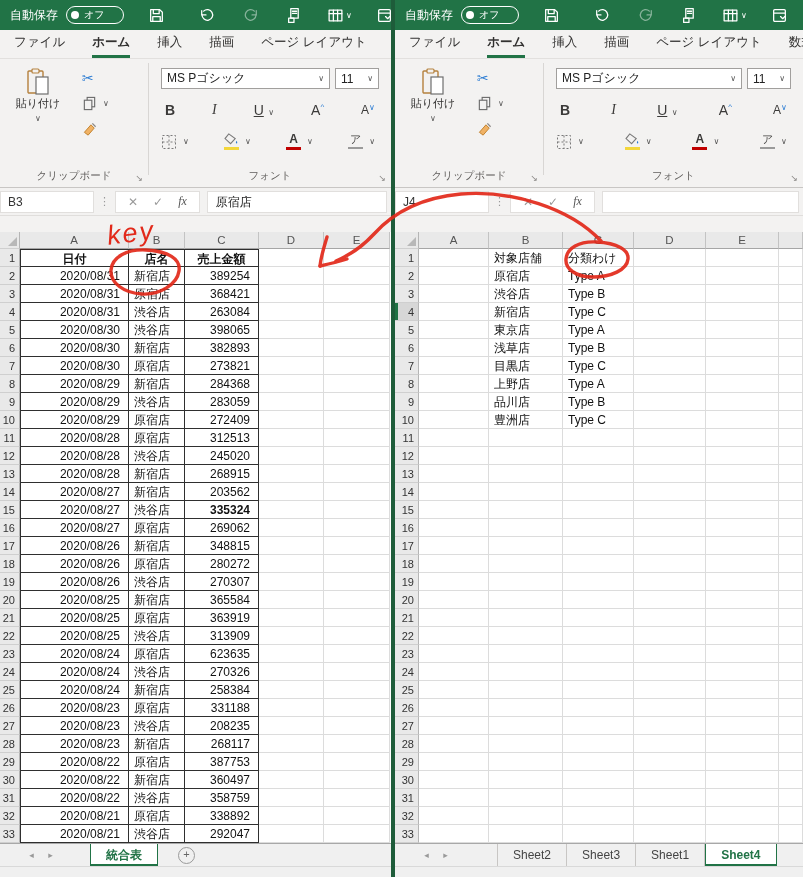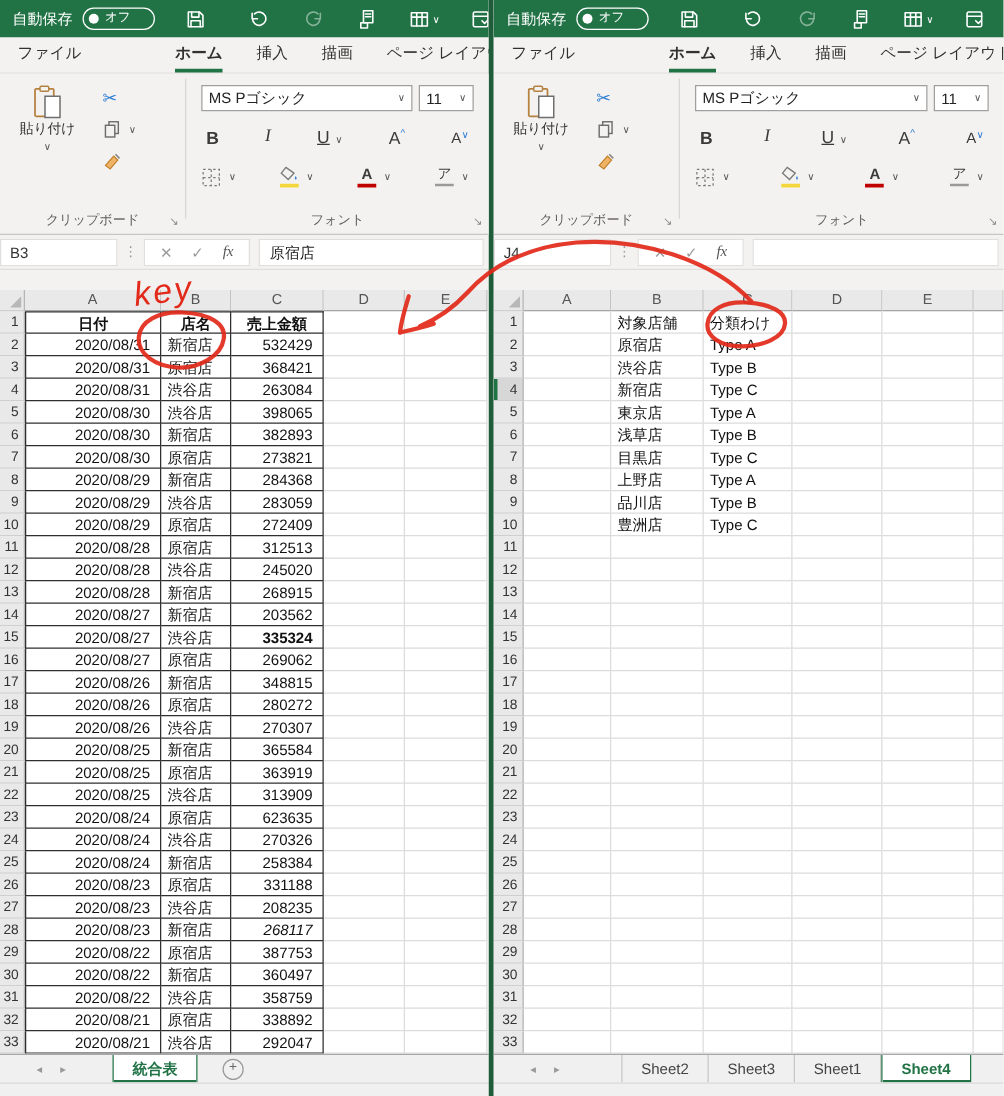--- a/index.html
+++ b/index.html
@@ -24,7 +24,7 @@
   
   .menubar{height:28px;background:#f3f2f1;display:flex;align-items:flex-end;padding:0 0 0 14px;gap:27px;font-size:12.5px;color:#323130;border-bottom:1px solid #e2e0de;flex:none;}
   .mtab{padding-bottom:7px;white-space:nowrap;}
-  .mtab.active{font-weight:bold;box-shadow:inset 0 -3px 0 #217346;margin-left:48px;}
+  .mtab.active{font-weight:bold;box-shadow:inset 0 -3px 0 #217346;}
 
   
   .ribbon{height:128px;background:#f3f2f1;display:flex;border-bottom:1px solid #c8c6c4;position:relative;flex:none;}

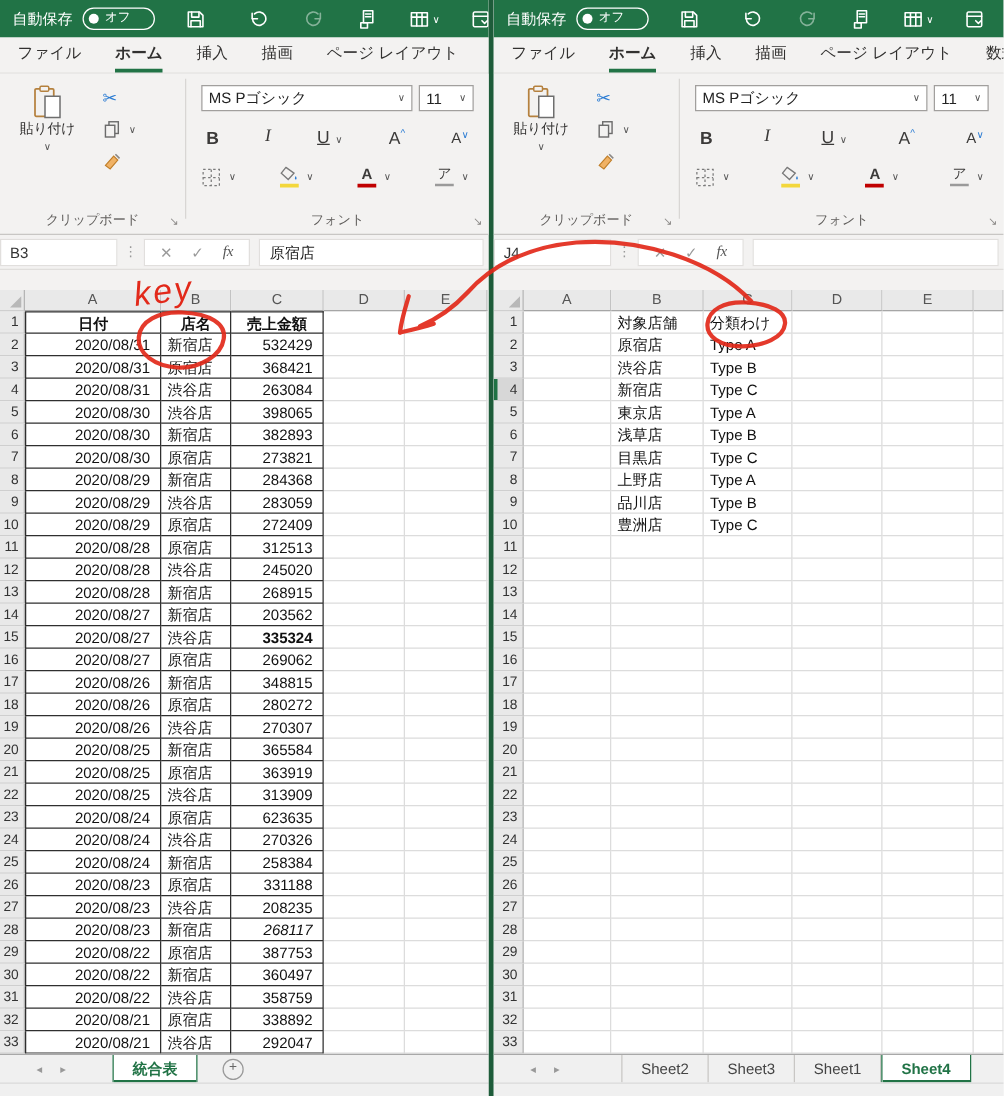--- a/index.html
+++ b/index.html
@@ -285,7 +285,7 @@
           <div class="rh" style="width: 20px;">2</div>
           <div class="cell a-right tb tb-l" style="width: 109px;">2020/08/31</div>
           <div class="cell a-left tb" style="width: 56px;">新宿店</div>
-          <div class="cell a-right tb" style="width: 74px;">532429</div>
+          <div class="cell a-right tb" style="width: 74px;">389254</div>
           <div class="cell" style="width: 65px;"></div>
           <div class="cell" style="width: 66px;"></div>
         </div>

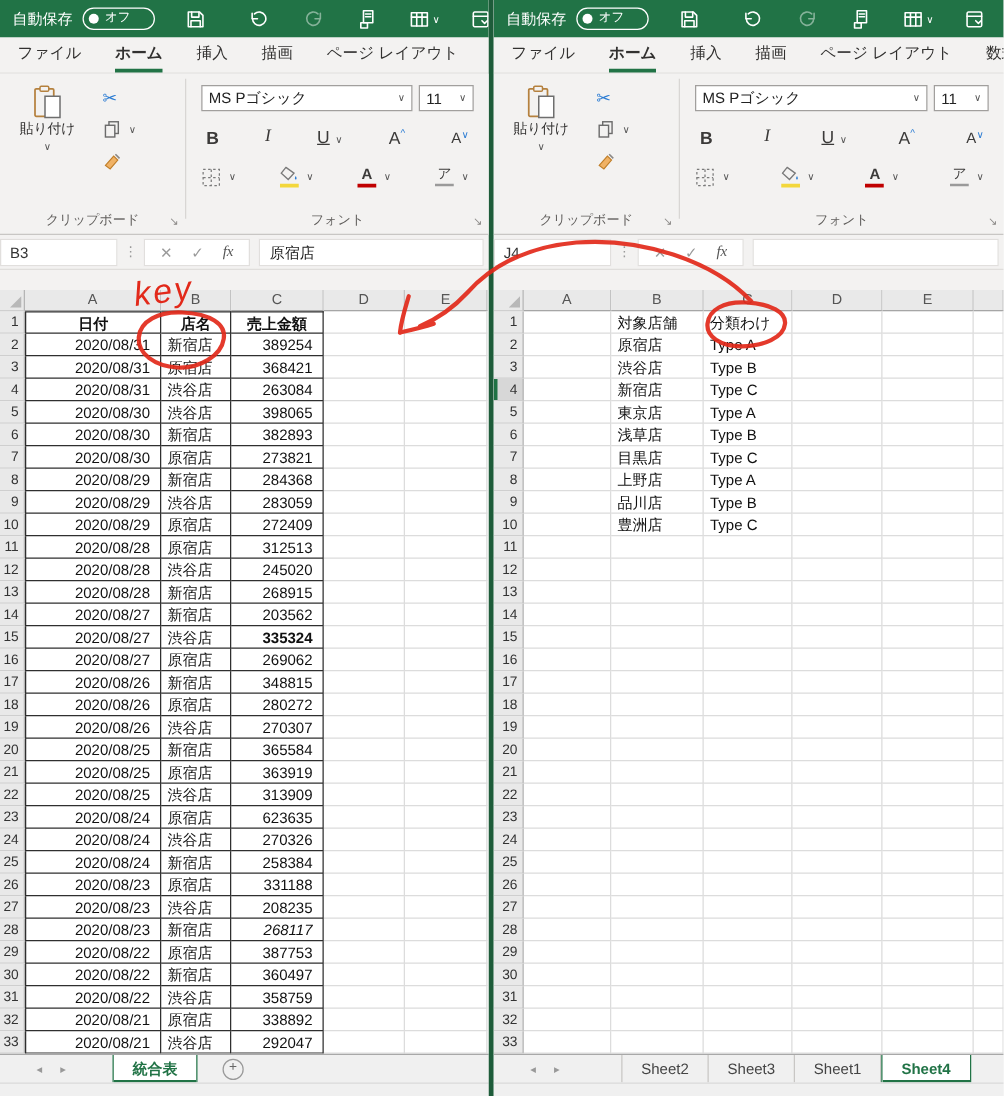--- a/index.html
+++ b/index.html
@@ -493,7 +493,7 @@
           <div class="rh" style="width: 20px;">28</div>
           <div class="cell a-right tb tb-l" style="width: 109px;">2020/08/23</div>
           <div class="cell a-left tb" style="width: 56px;">新宿店</div>
-          <div class="cell a-right tb" style="width: 74px; font-style: italic;">268117</div>
+          <div class="cell a-right tb" style="width: 74px;">268117</div>
           <div class="cell" style="width: 65px;"></div>
           <div class="cell" style="width: 66px;"></div>
         </div>

